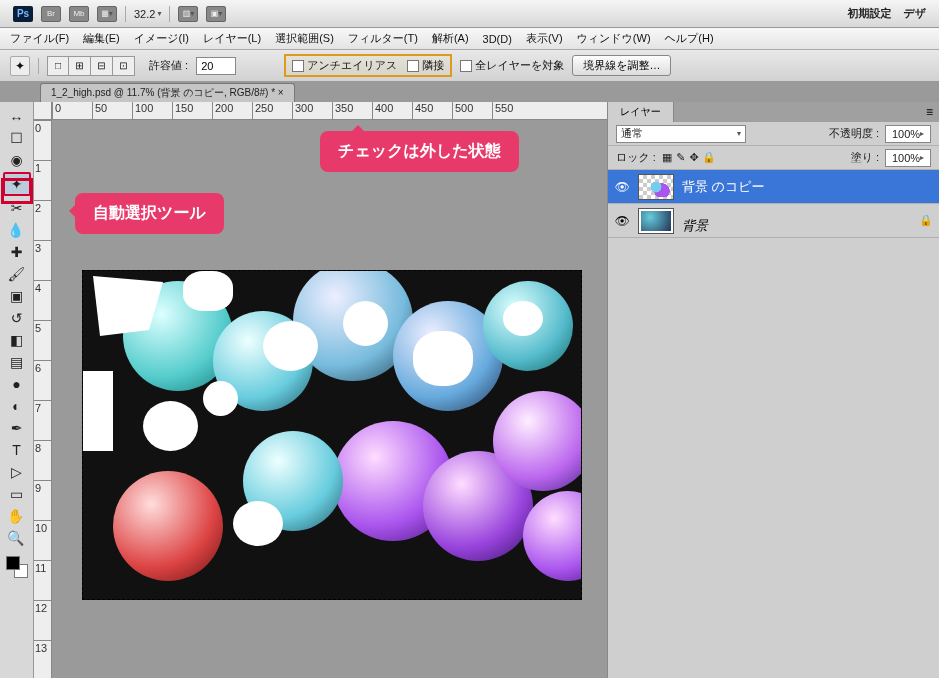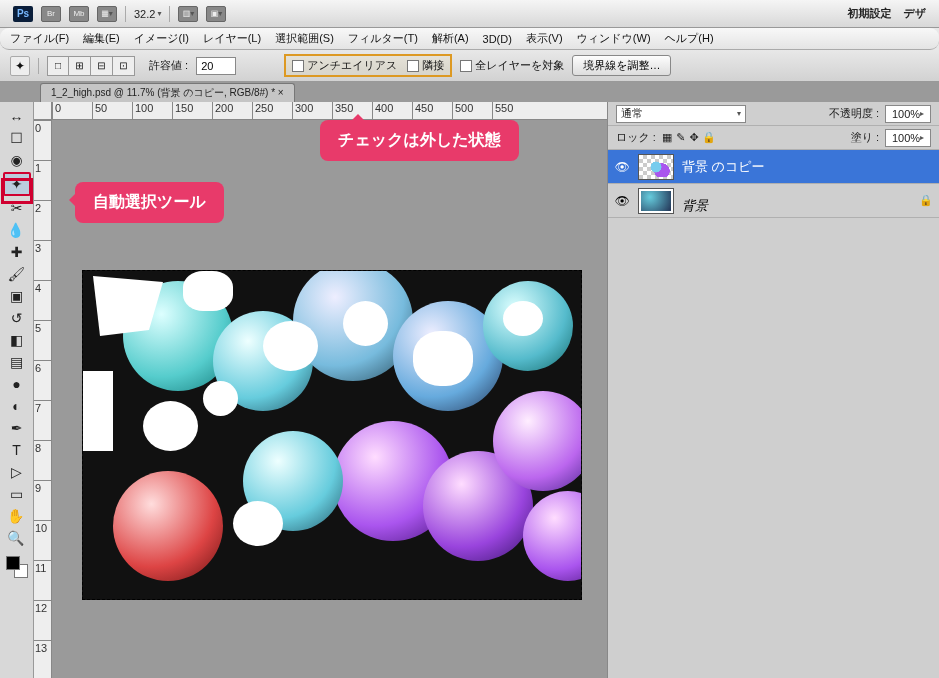--- a/index.html
+++ b/index.html
@@ -15,7 +15,7 @@
 .appbar-right { margin-left:auto; display:flex; gap:12px; font-weight:bold; color:#222; }
 
 
-.menubar { height:22px; background:linear-gradient(#f8f8f8,#e4e4e4); border-bottom:1px solid #aaa; display:flex; align-items:center; padding:0 10px; gap:14px; color:#111;border-radius:9px; }
+.menubar { height:22px; background:linear-gradient(#f8f8f8,#e4e4e4); border-bottom:1px solid #aaa; display:flex; align-items:center; padding:0 10px; gap:14px; color:#111; }
 .menubar span { cursor:default; }
 
 

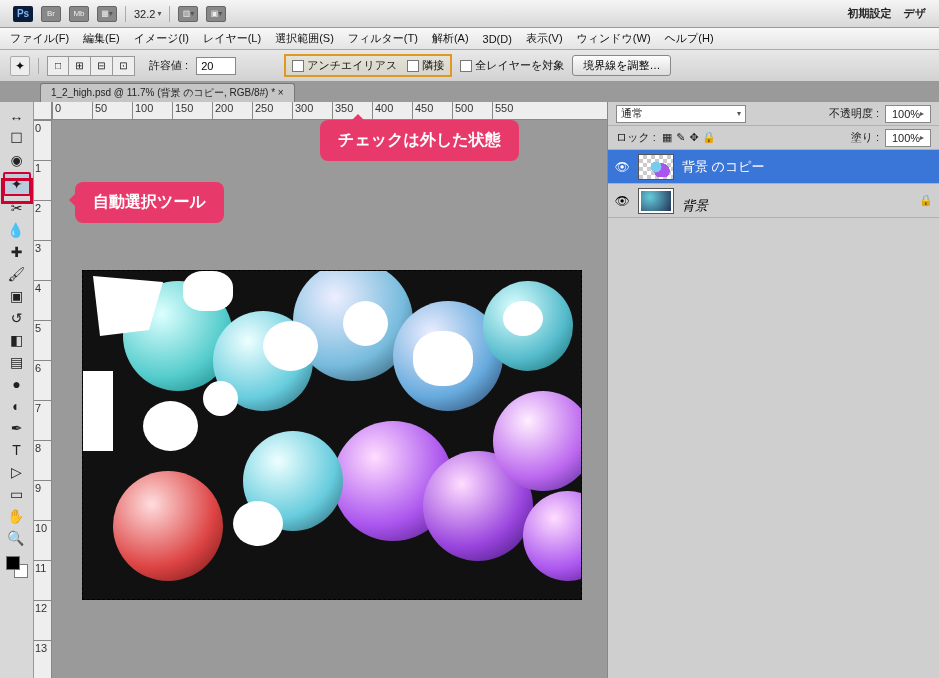--- a/index.html
+++ b/index.html
@@ -234,6 +234,10 @@
   </div>
 
   <div class="panels">
+    <div class="panel-tab">
+      <div class="tab">レイヤー</div>
+      <div class="menu-ic">≡</div>
+    </div>
     <div class="panel-row">
       <div class="blend-dd">
           <span>通常</span>

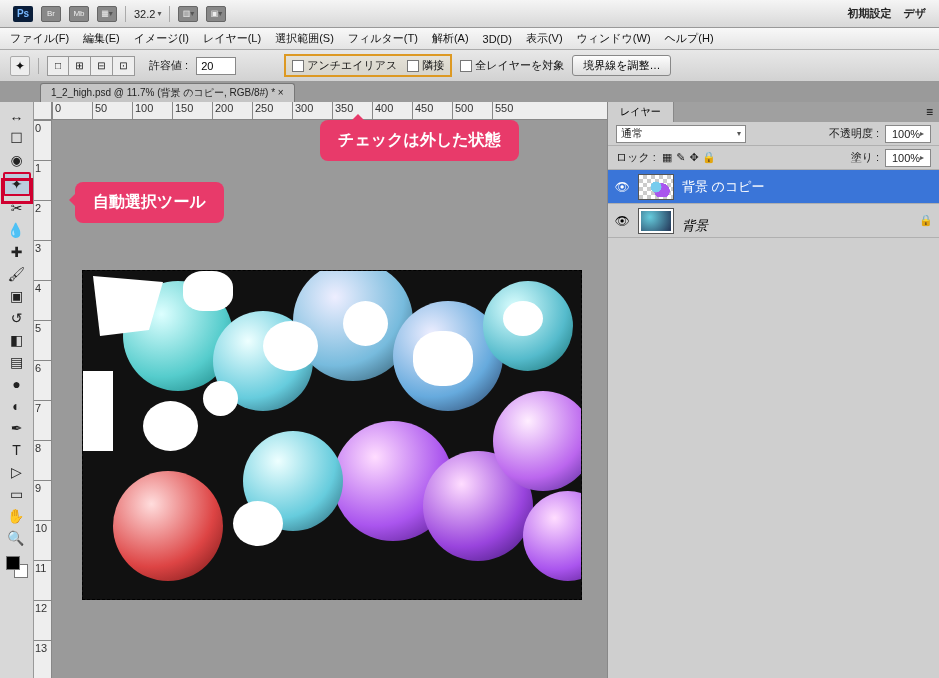--- a/index.html
+++ b/index.html
@@ -75,7 +75,7 @@
 .layer-lock { margin-left:auto; font-size:11px; }
 
 
-.callout { position:absolute; background:#e83a6a; color:#fff; font-weight:bold; padding:10px 18px; border-radius:8px; font-size:16px; }
+.callout { position:absolute; background:#e83a6a; color:#fff; font-weight:bold; padding:10px 18px; border-radius:8px; font-size:16px;margin-top:11px; }
 .callout::before { content:""; position:absolute; width:0; height:0; }
 .callout.c1 { left:320px; top:120px; }
 .callout.c1::before { left:30px; top:-14px; border:8px solid transparent; border-bottom-color:#e83a6a; }

